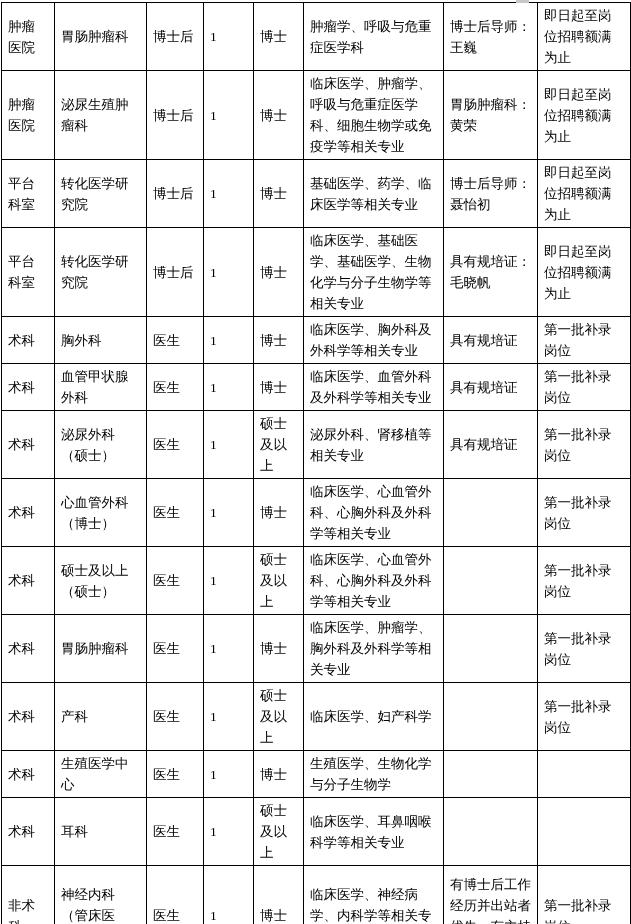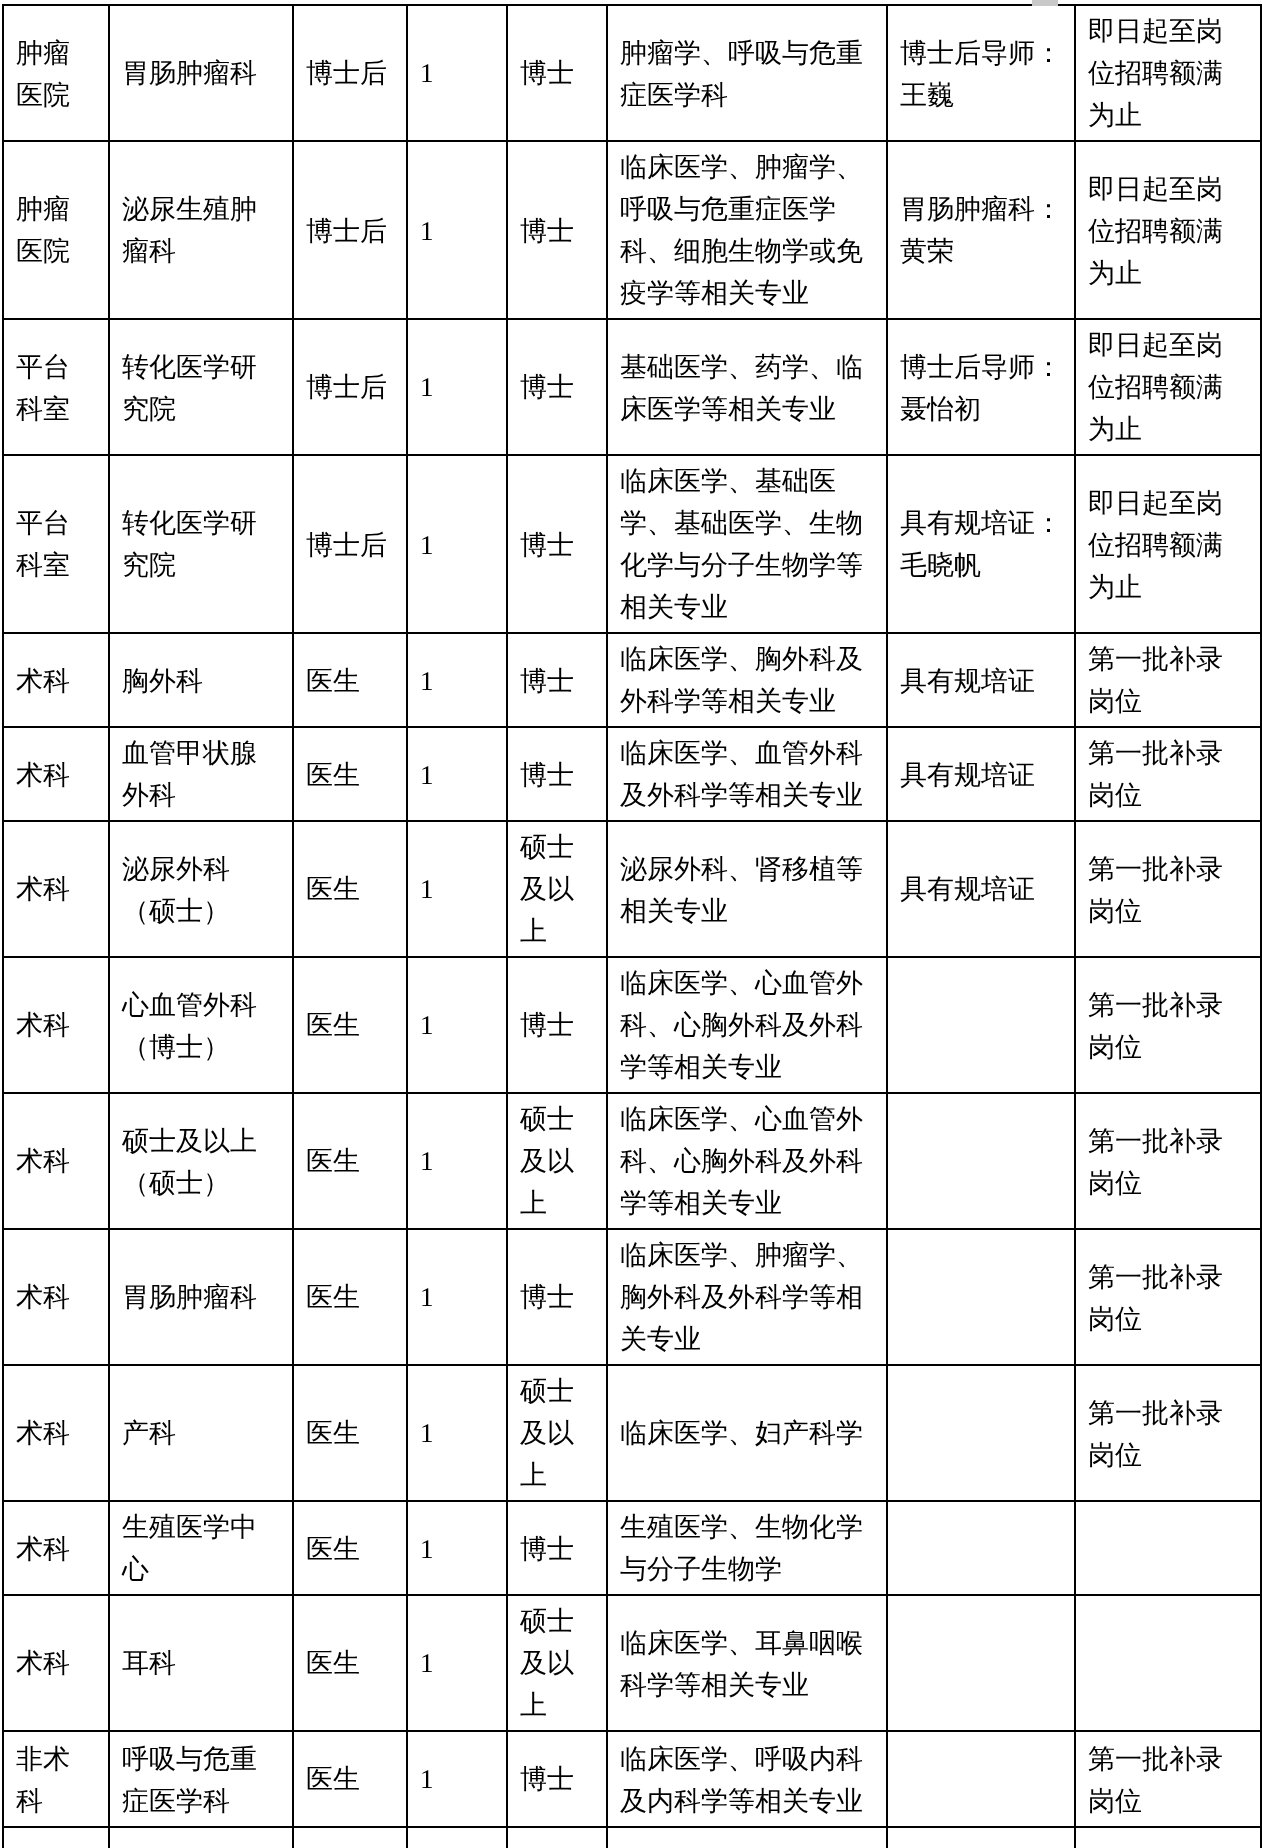--- a/index.html
+++ b/index.html
@@ -188,16 +188,6 @@
         <td></td>
         <td></td>
       </tr>
-      <tr style="height: 48px;">
-        <td>非术科</td>
-        <td>呼吸与危重症医学科</td>
-        <td>医生</td>
-        <td>1</td>
-        <td>博士</td>
-        <td>临床医学、呼吸内科及内科学等相关专业</td>
-        <td></td>
-        <td>第一批补录岗位</td>
-      </tr>
       <tr style="height: 100px;">
         <td>非术科</td>
         <td>神经内科（管床医生）</td>

